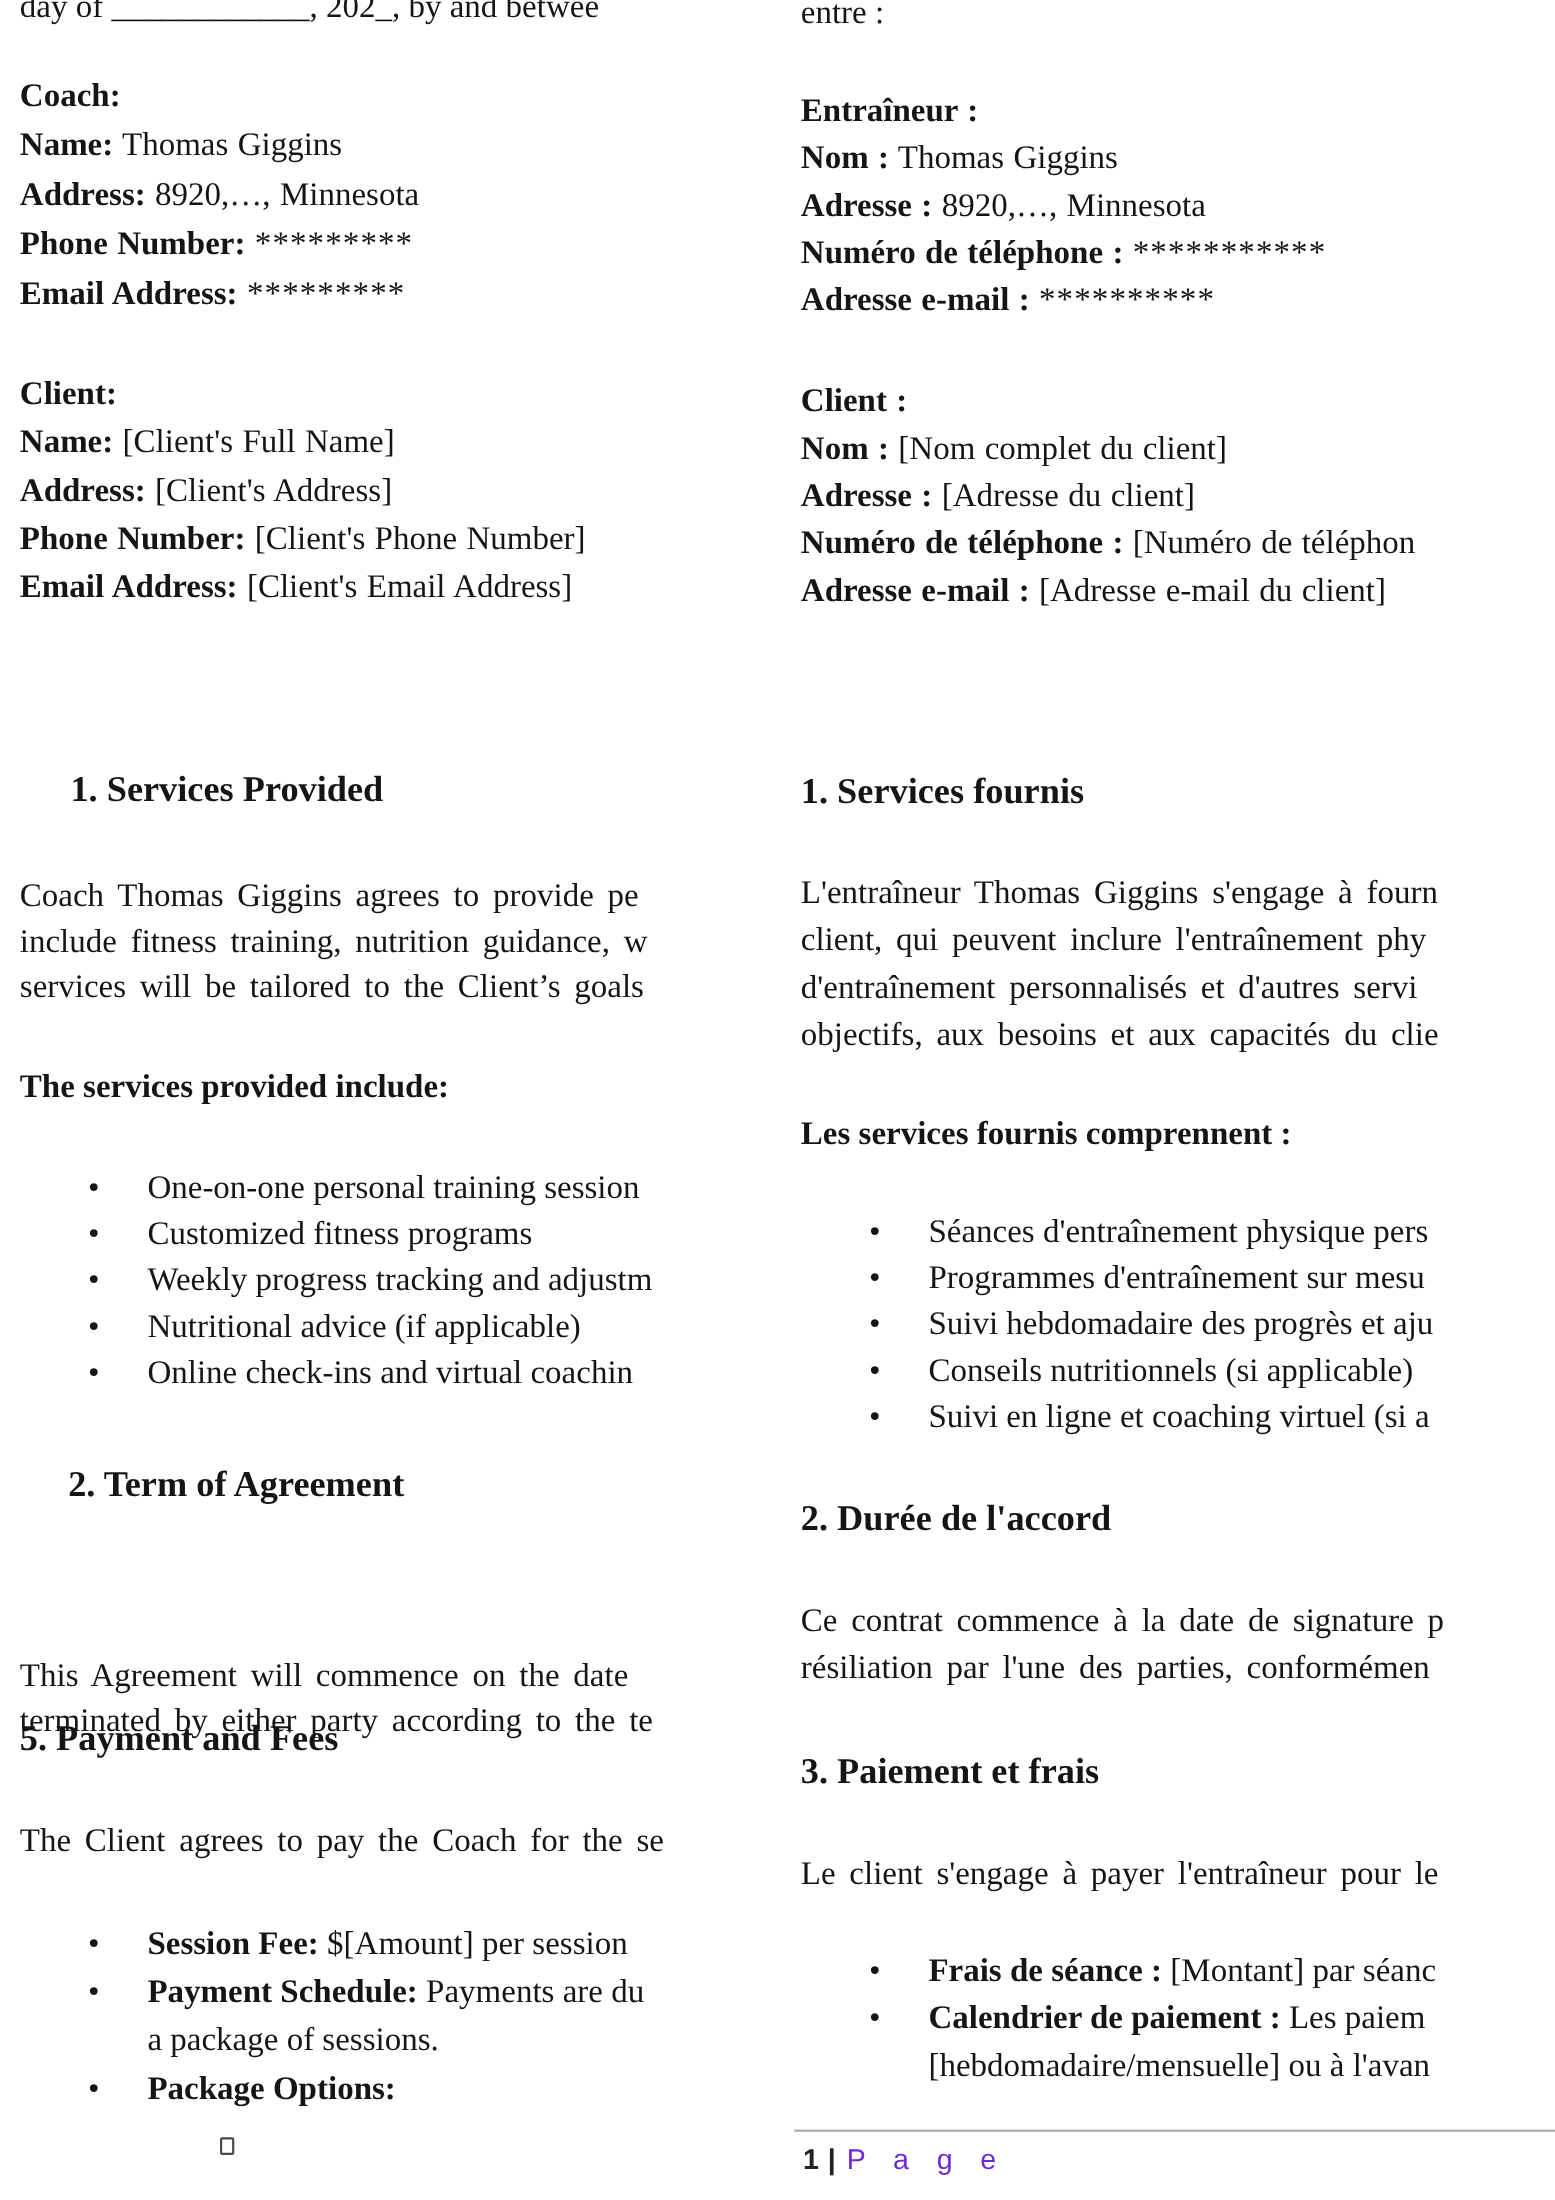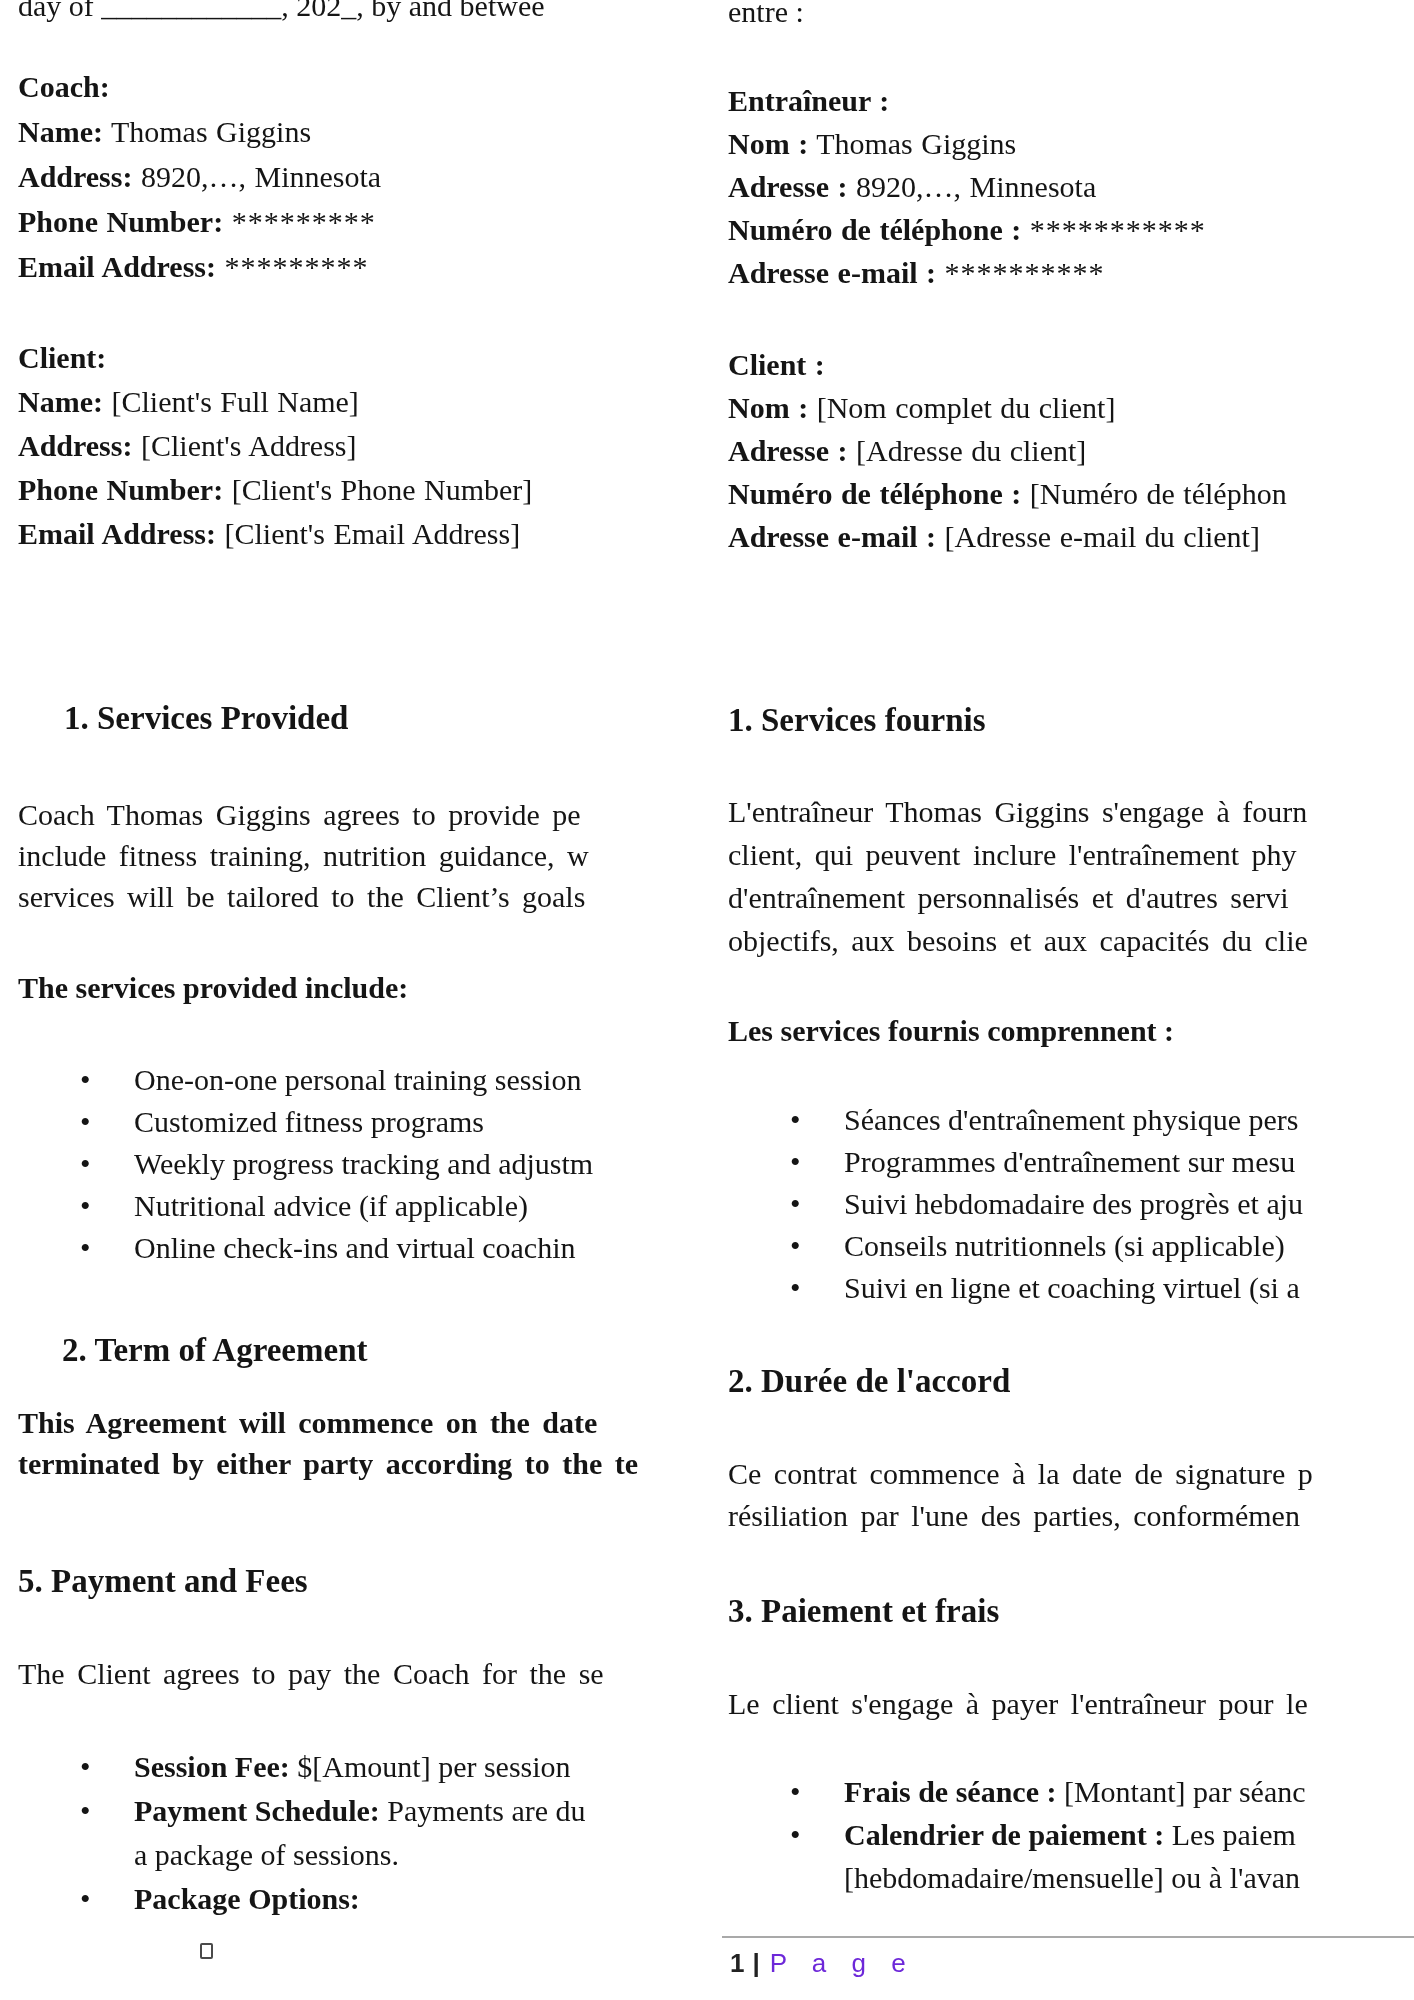--- a/index.html
+++ b/index.html
@@ -74,7 +74,7 @@
 
   <div class="blk h" style="top:1330px;margin-left:44px;">2. Term of Agreement</div>
 
-  <div class="blk para" style="top:1402px; line-height:41px;font-weight:bold;">
+  <div class="blk para" style="top:1503px; line-height:41px;">
     <div>This Agreement will commence on the date</div>
     <div>terminated by either party according to the te</div>
   </div>

